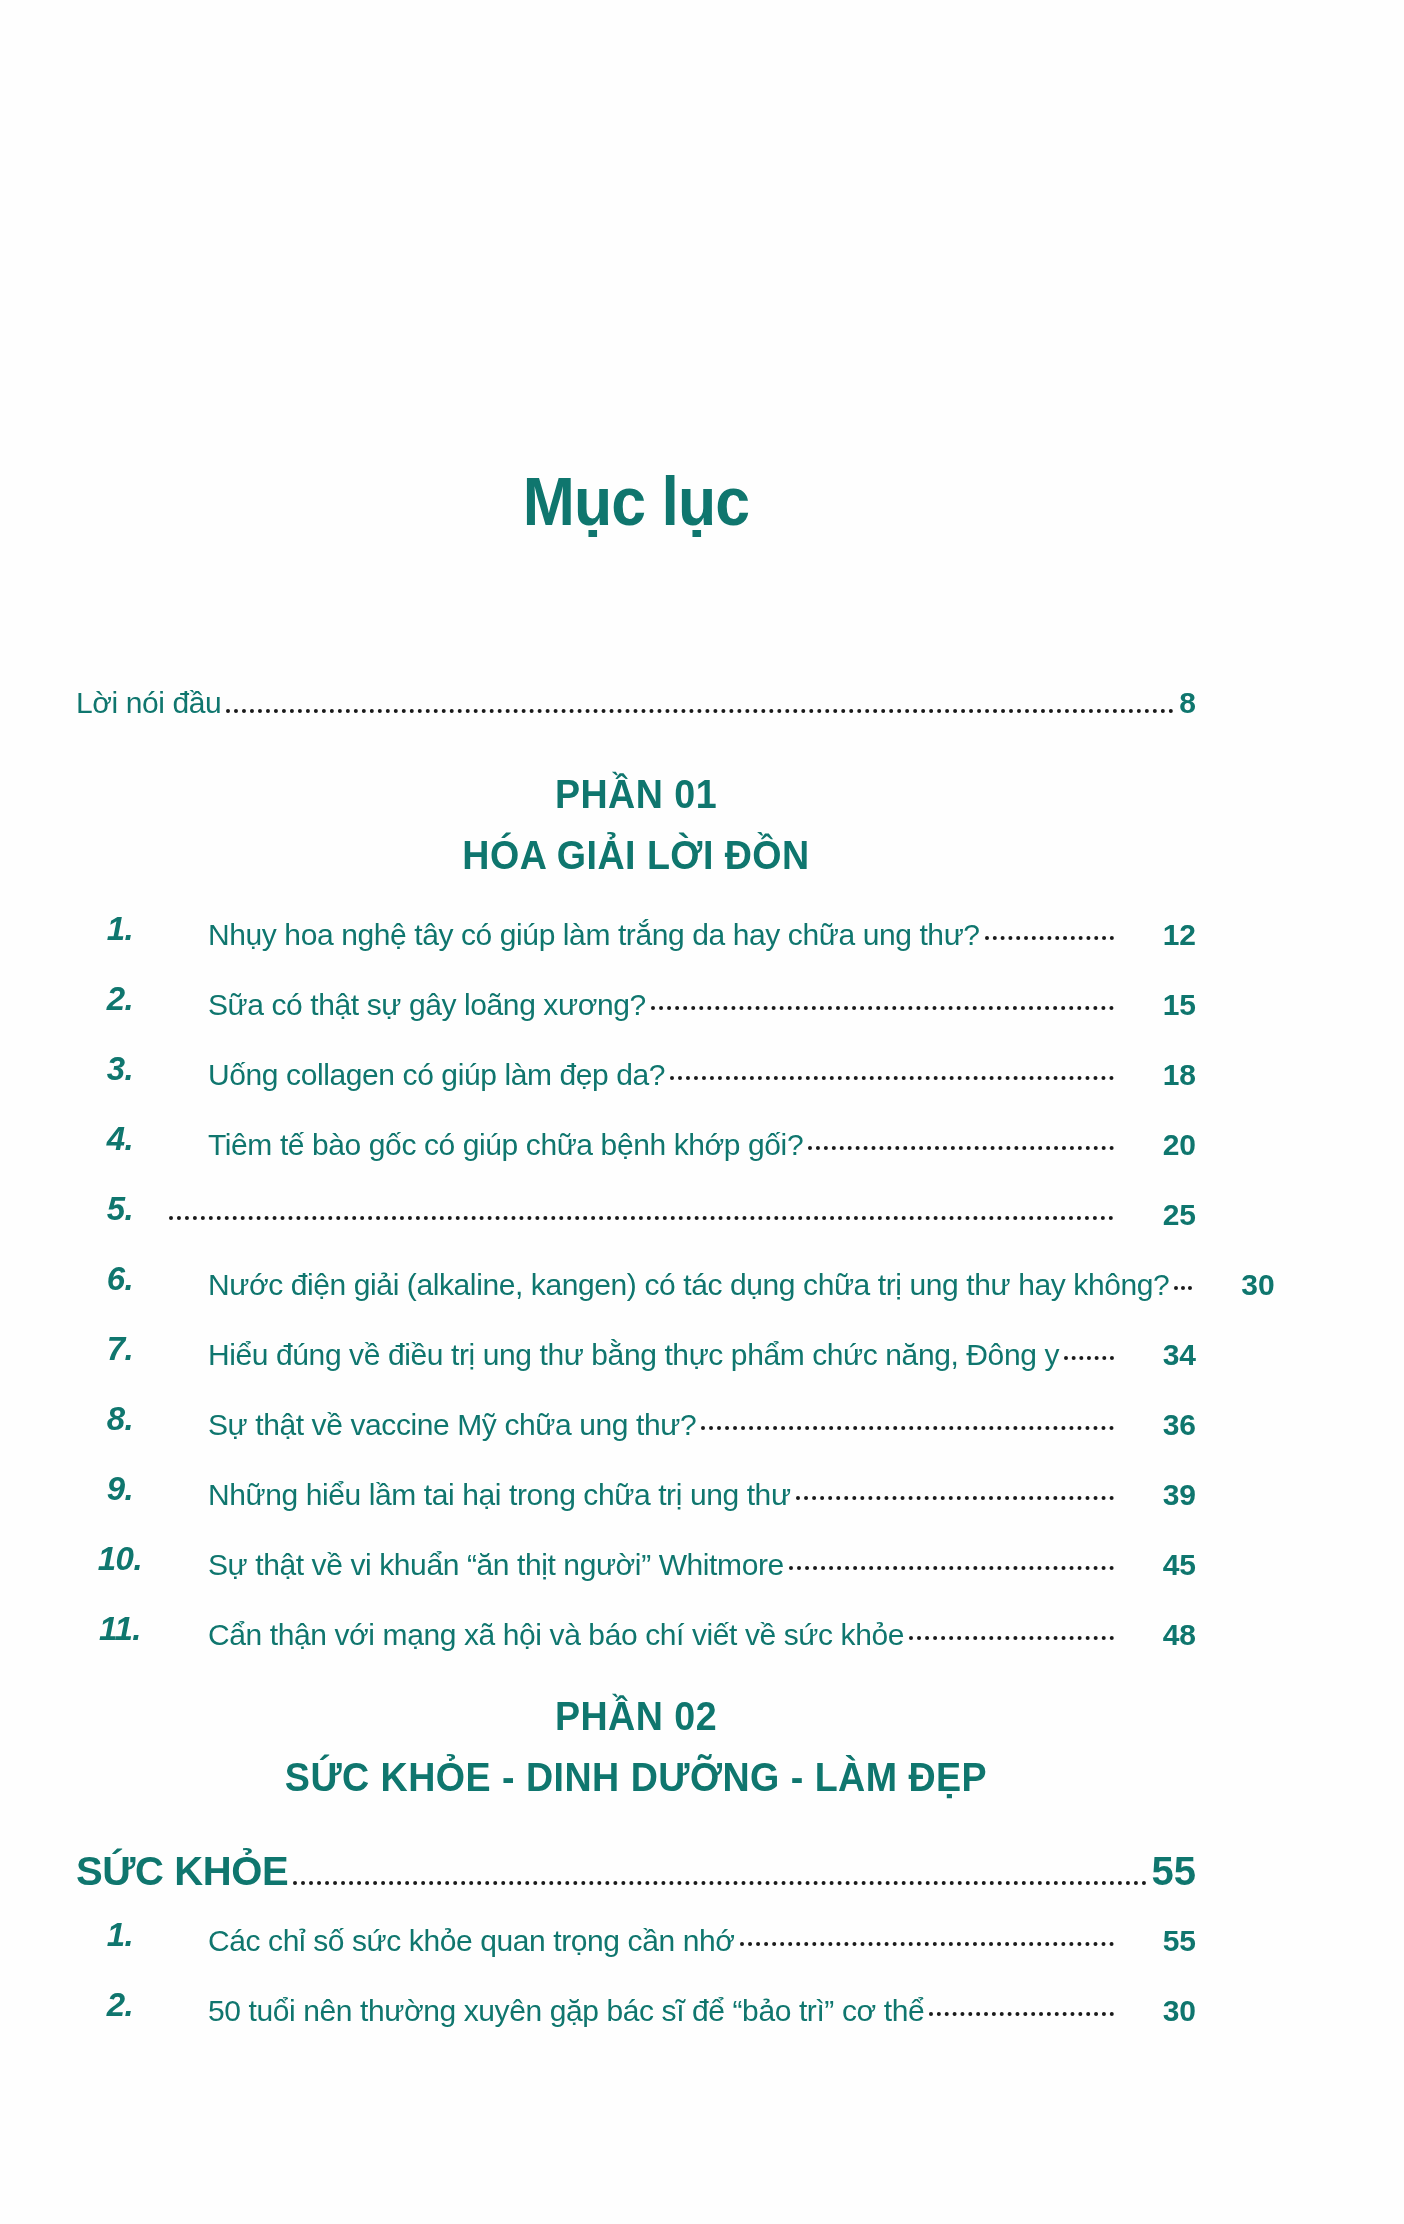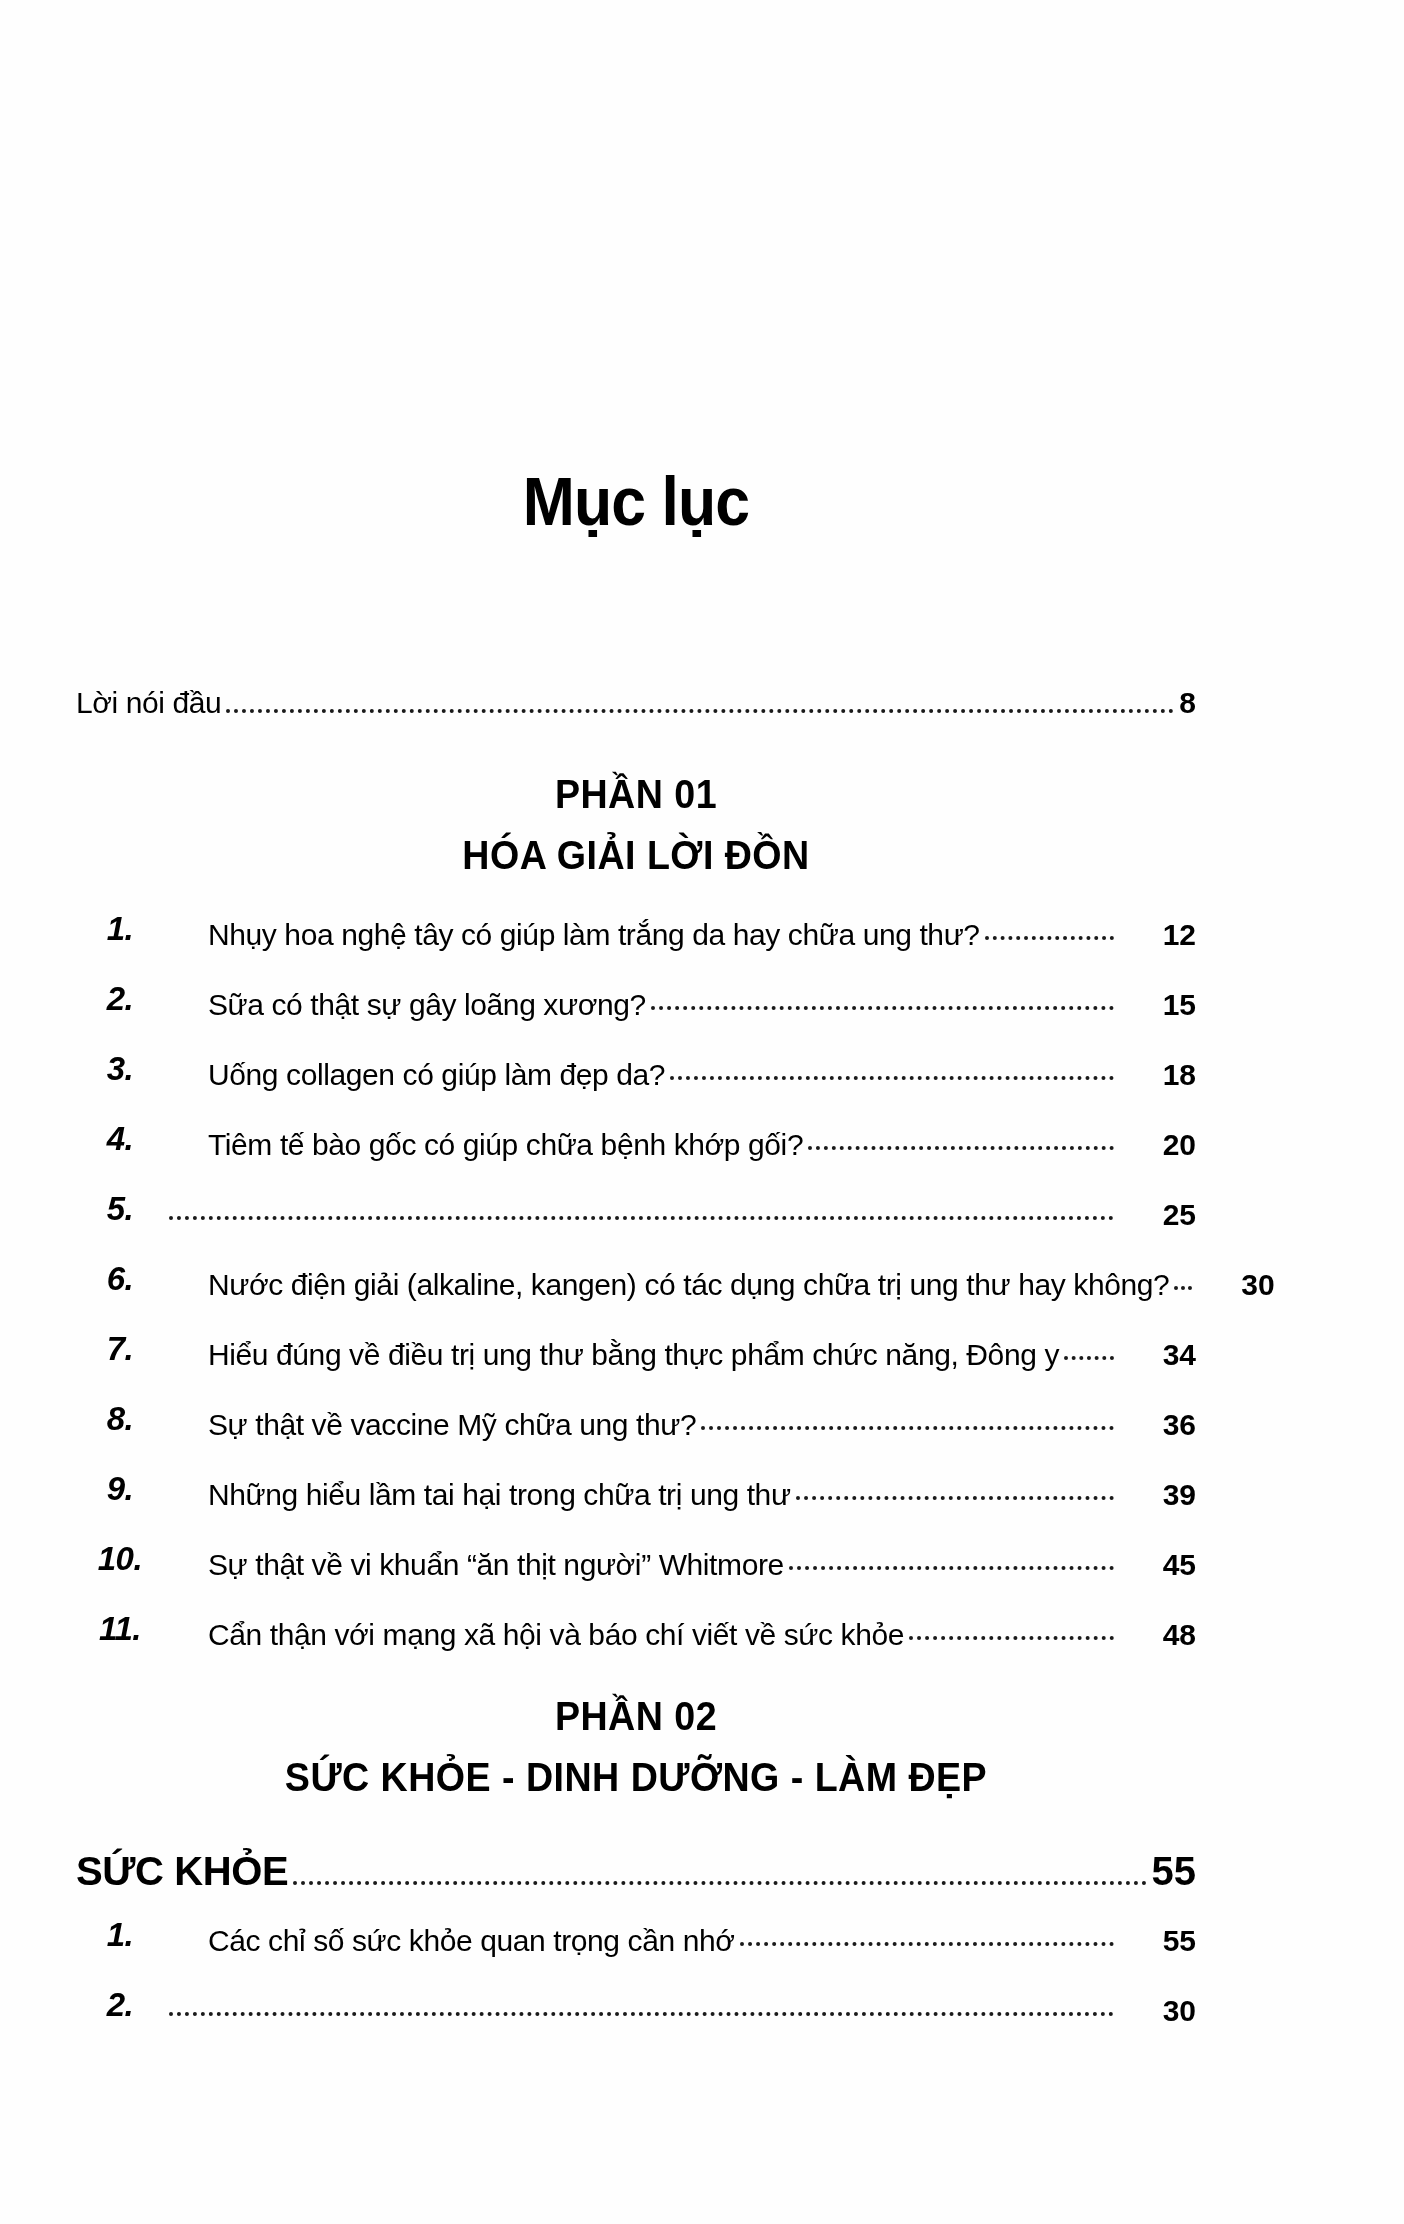--- a/index.html
+++ b/index.html
@@ -9,7 +9,7 @@
     background:#fefefe;
     overflow:hidden;
     font-family:"Liberation Sans", sans-serif;
-    color:#000000;
+    color:#0f766e;
     -webkit-font-smoothing:antialiased;
   }
   .content {

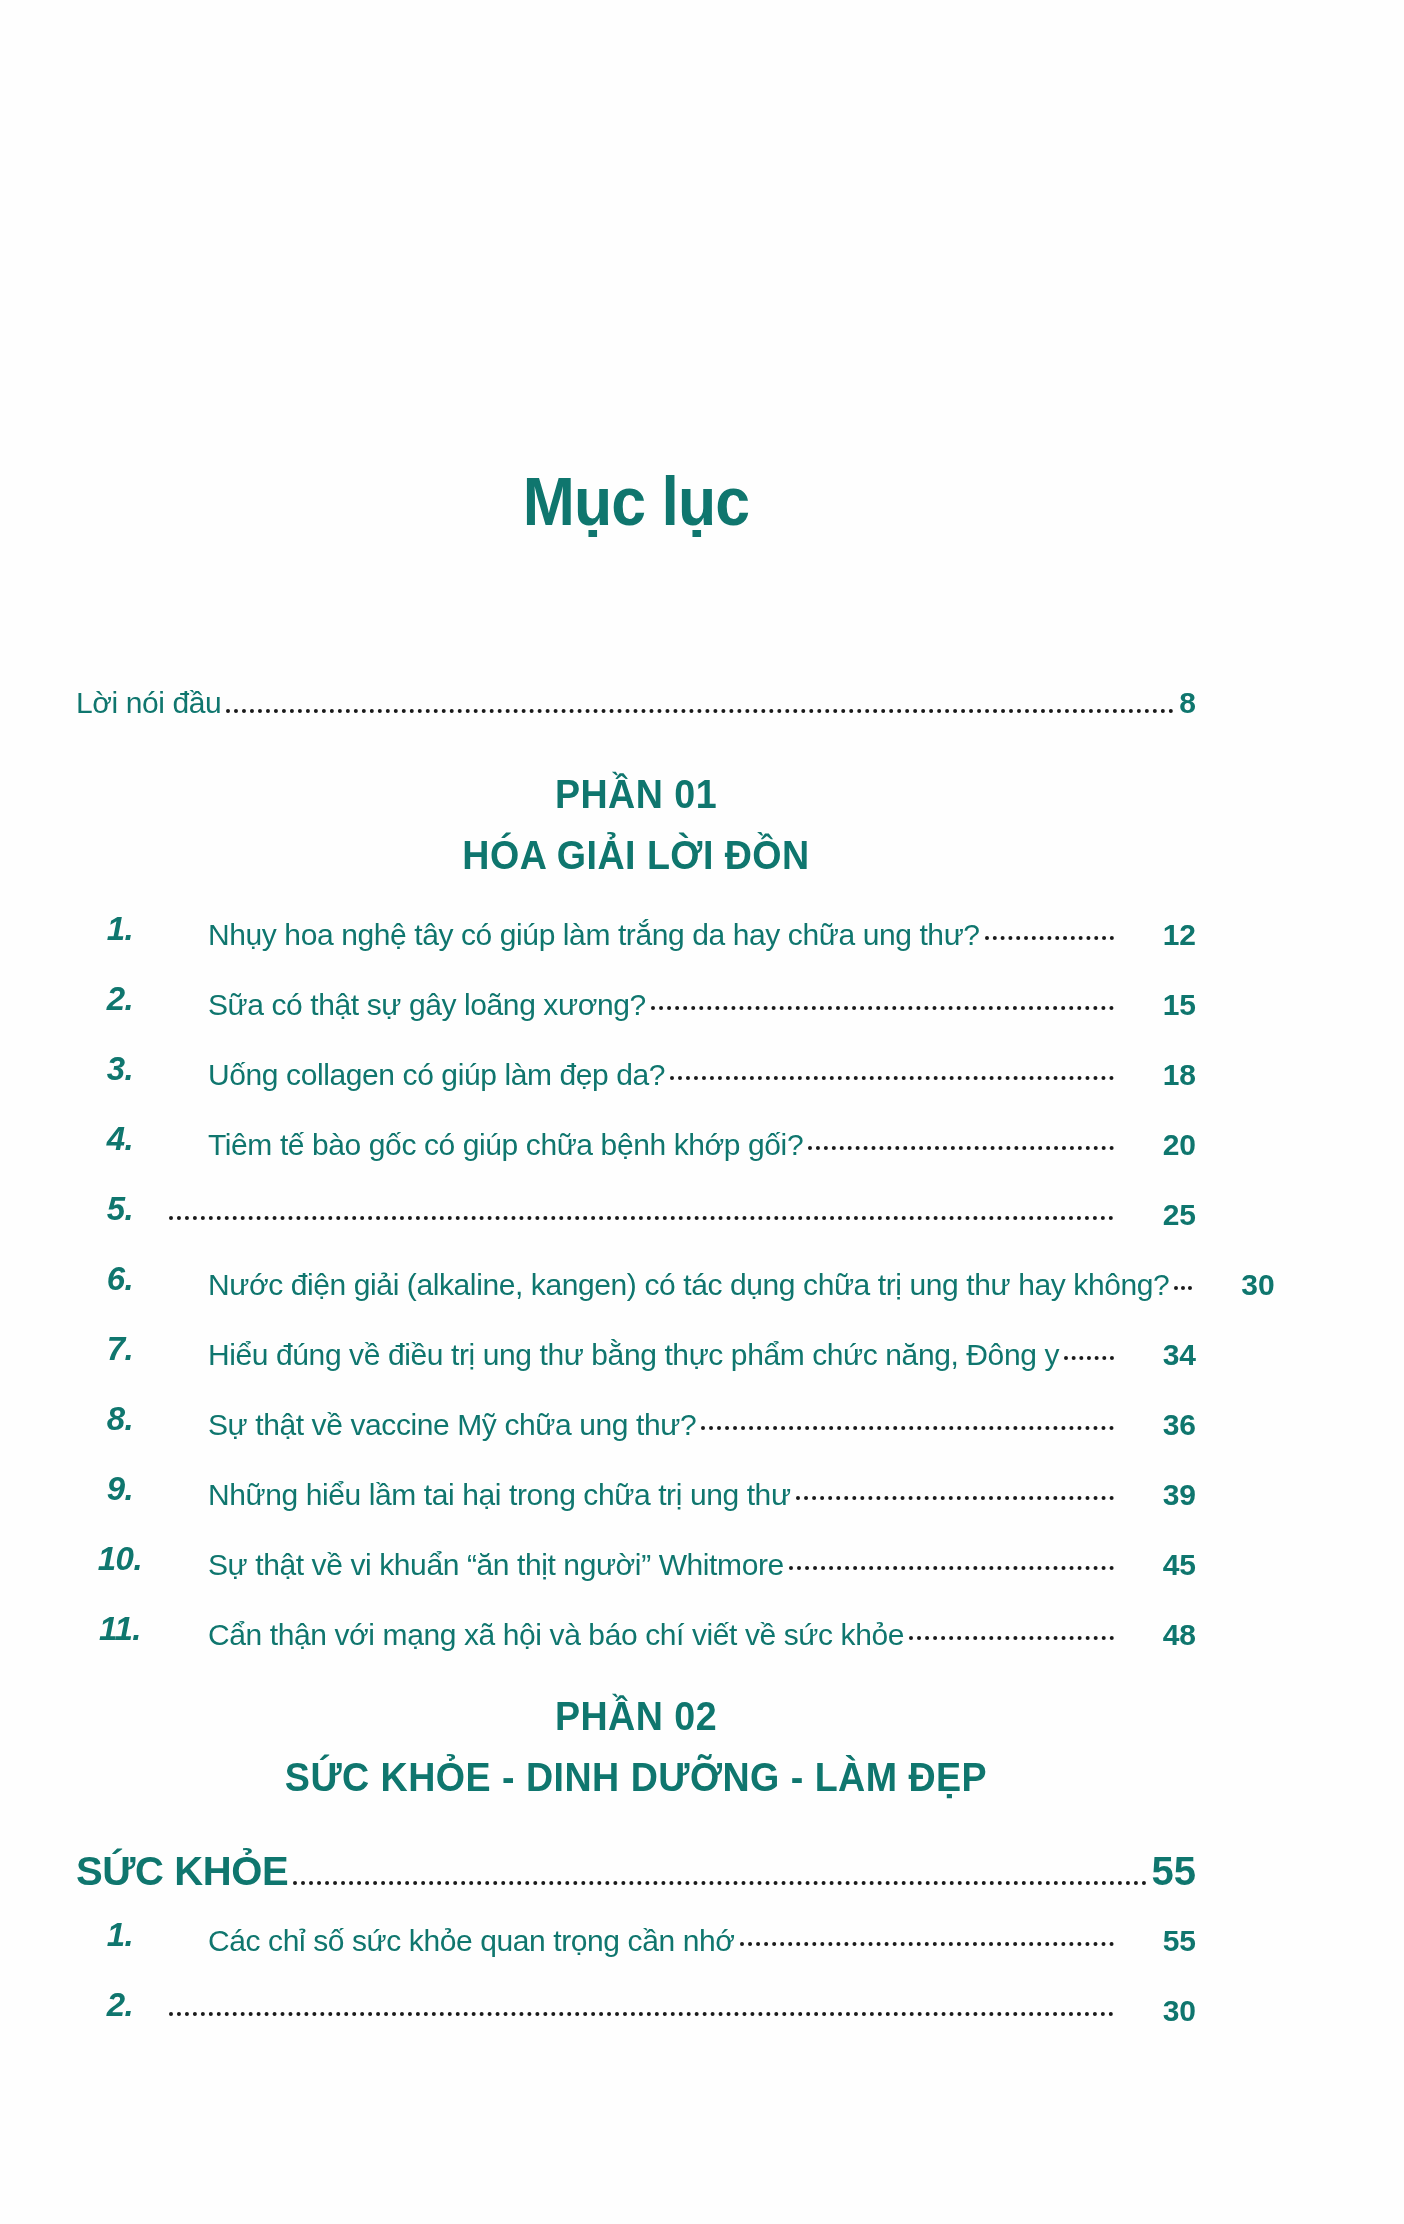--- a/index.html
+++ b/index.html
@@ -164,6 +164,7 @@
       </div>
       <div class="row item-row">
         <span class="num">2.</span>
+        <span class="label">50 tuổi nên thường xuyên gặp bác sĩ để “bảo trì” cơ thể</span>
         <span class="dots"></span>
         <span class="pagenum">30</span>
       </div>

